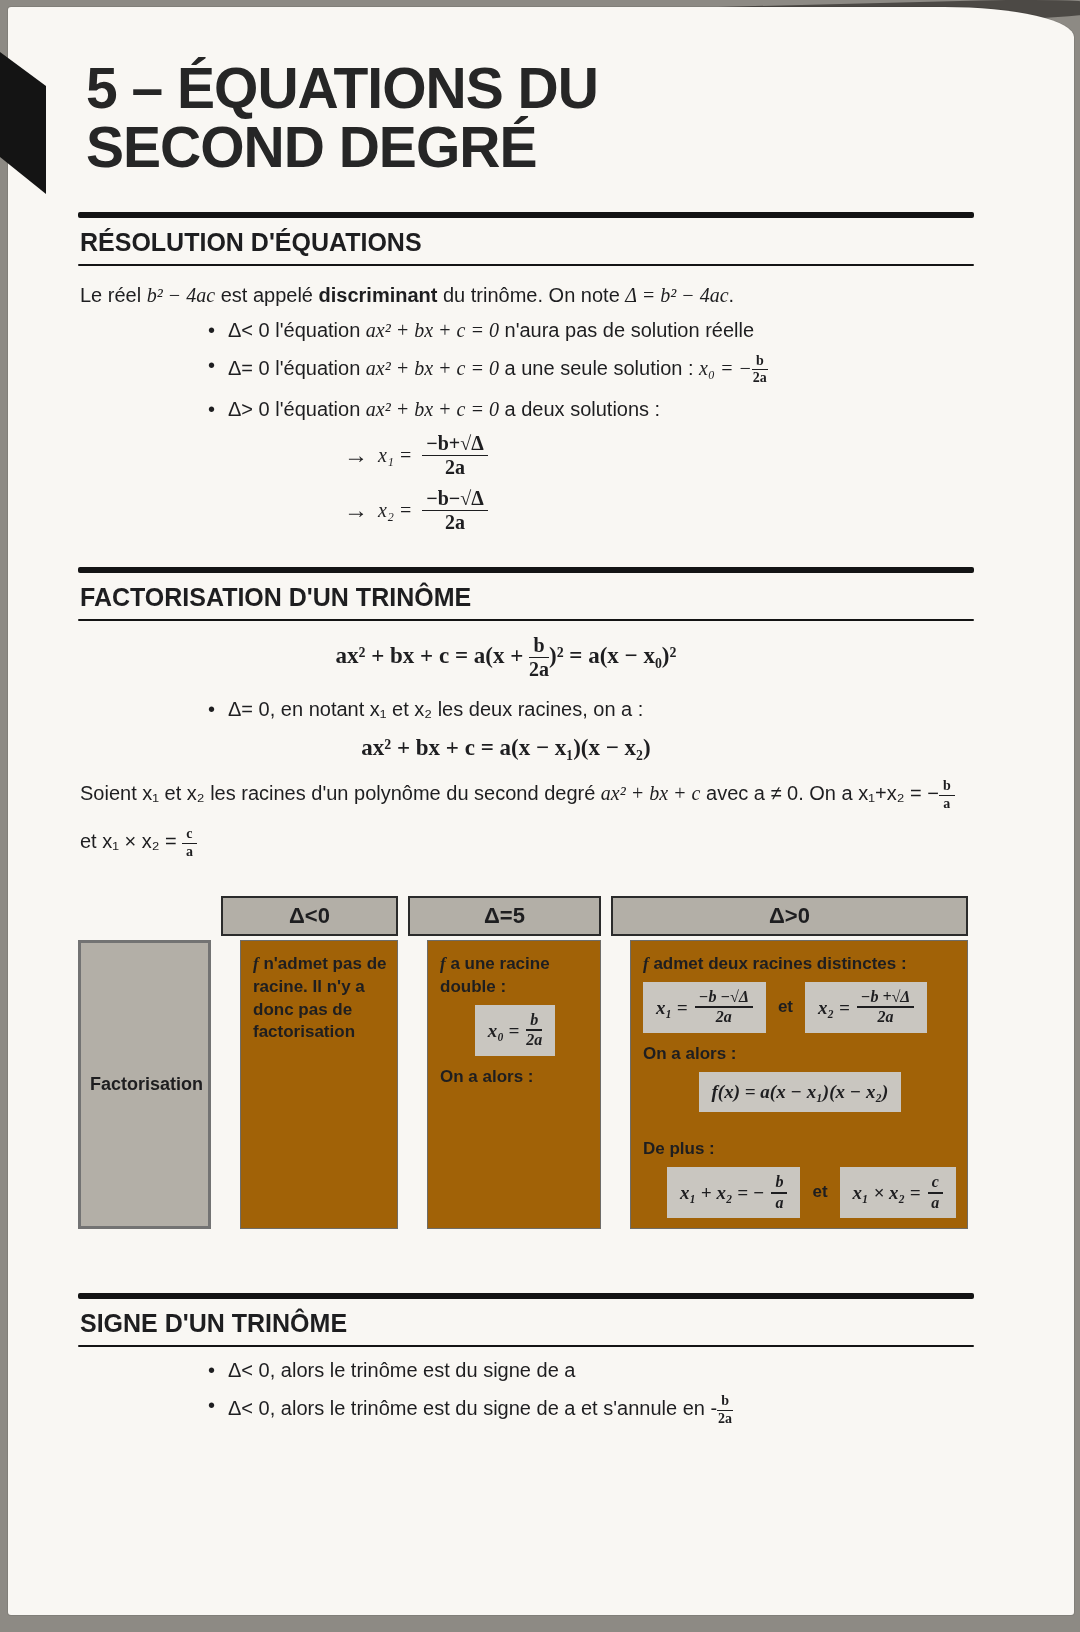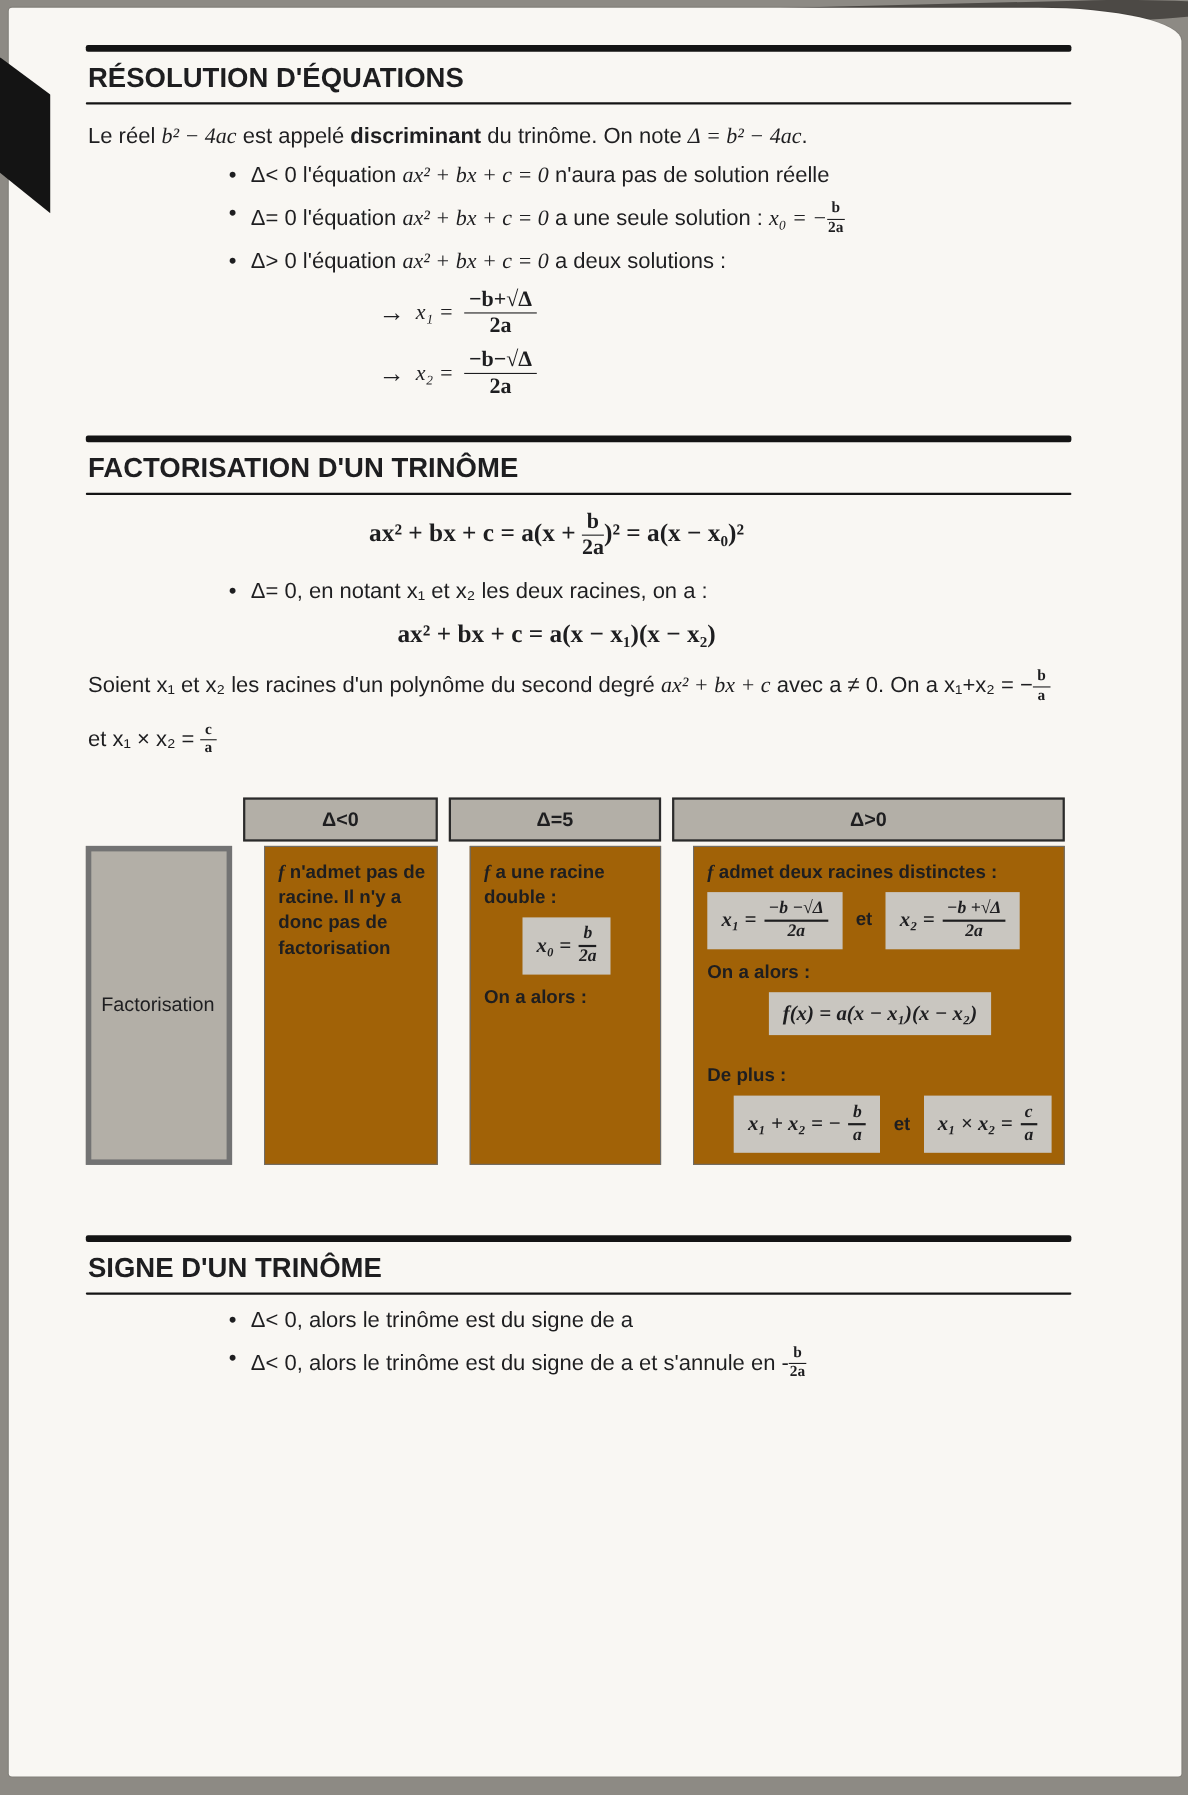--- a/index.html
+++ b/index.html
@@ -117,6 +117,7 @@
 <div class="page">
   <div class="content">
 
+    <h1 class="title">5 – ÉQUATIONS DU SECOND DEGRÉ</h1>
 
     <section class="sec">
       <div class="rule thick"></div>

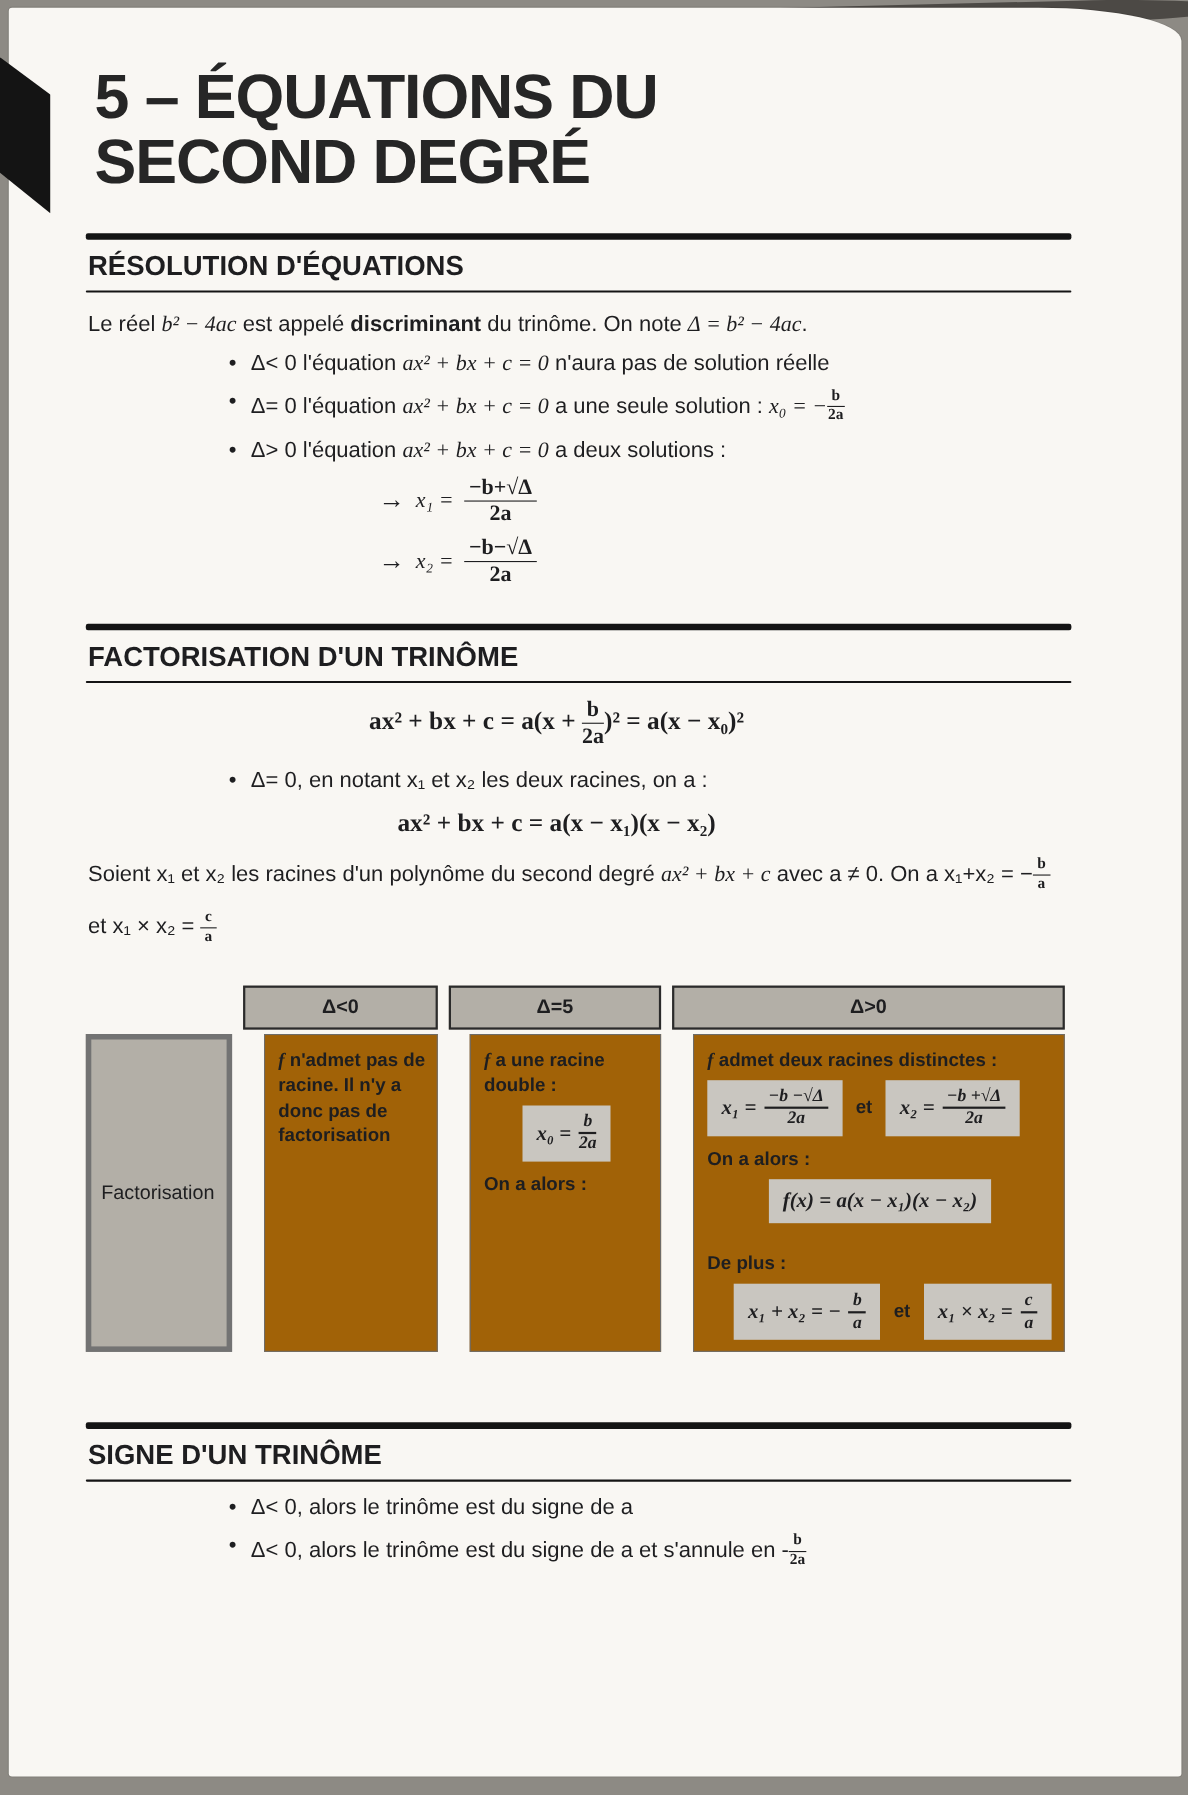--- a/index.html
+++ b/index.html
@@ -79,7 +79,7 @@
   .th {
     background:#b3afa7; border:2px solid #2b2b2b;
     display:flex; align-items:center; justify-content:center;
-    font-weight:bold; font-size:18px;margin-left:10px;
+    font-weight:bold; font-size:22px;margin-left:10px;
   }
   .row-label {
     background:#b3afa7; border:5px solid #737373;

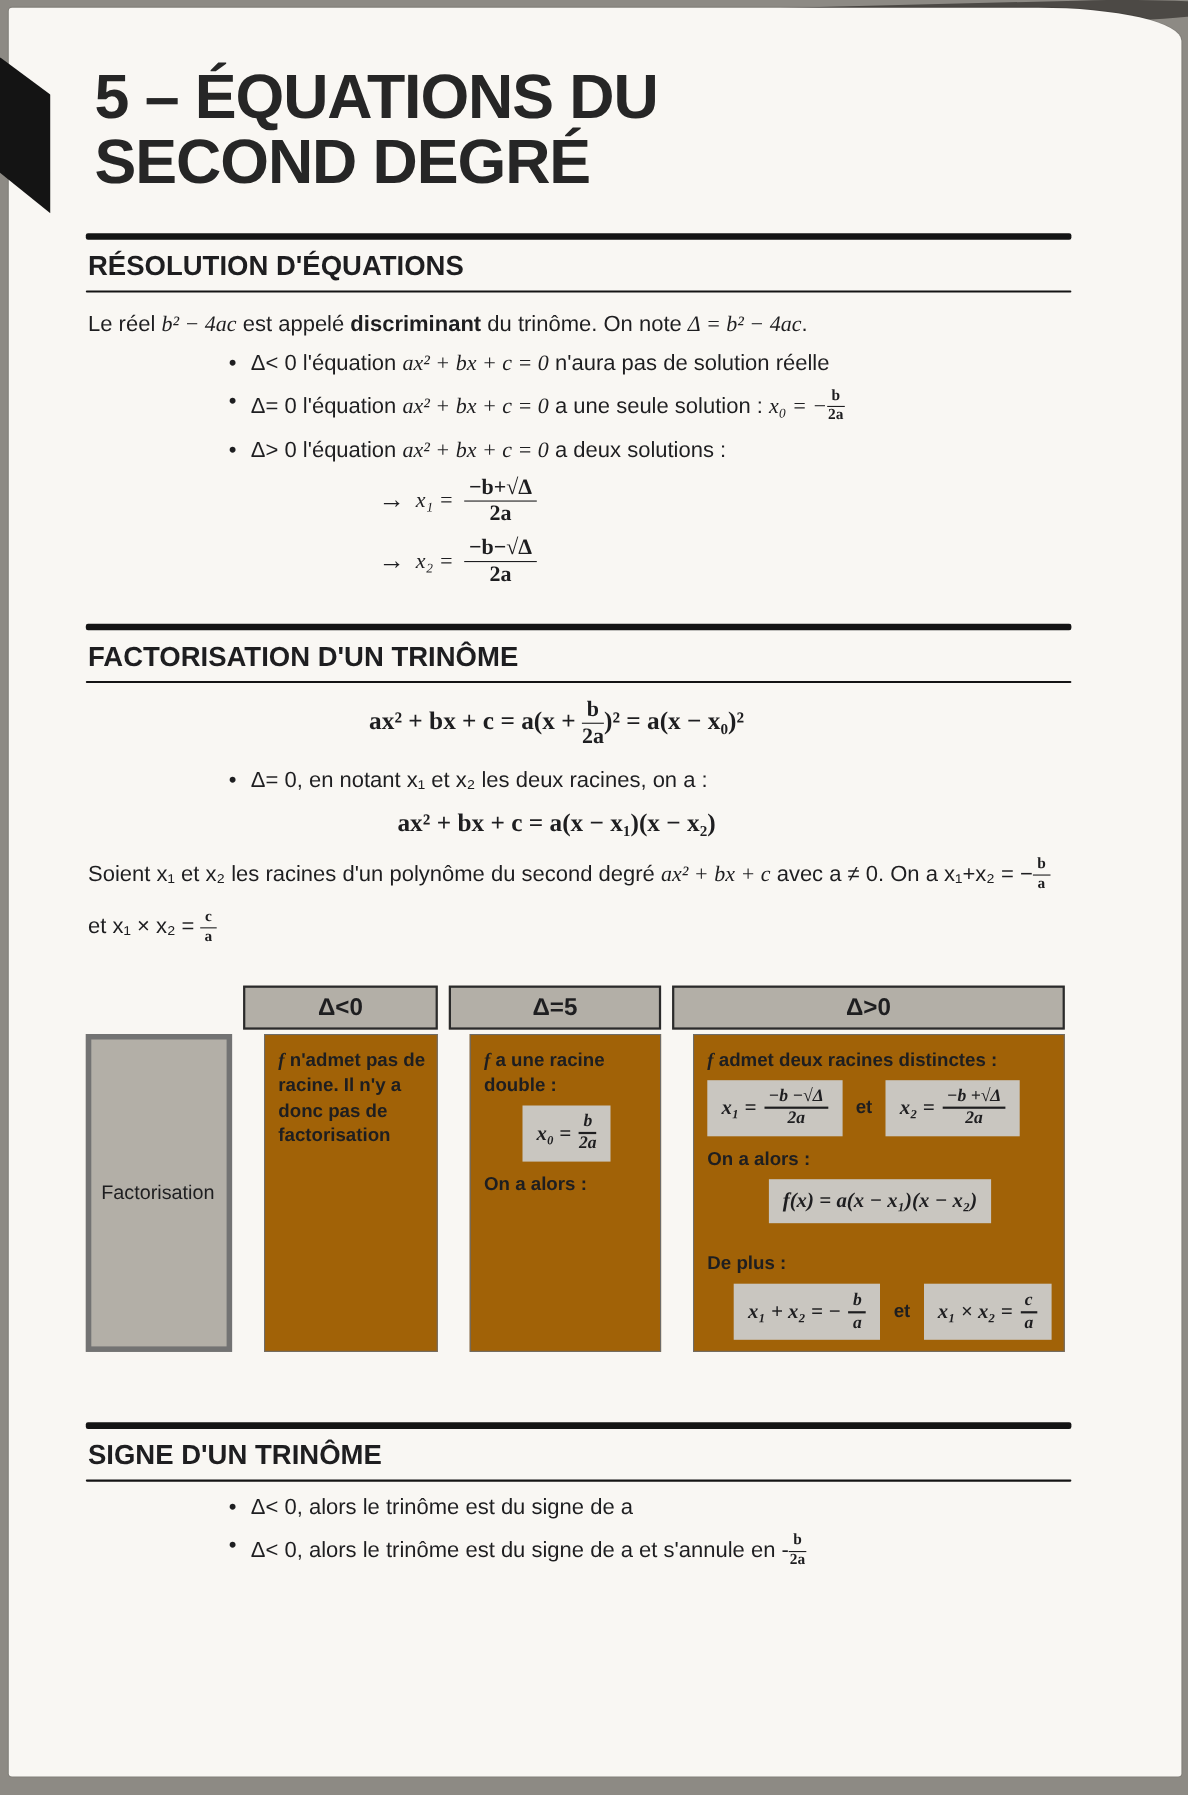--- a/index.html
+++ b/index.html
@@ -82,9 +82,9 @@
     font-weight:bold; font-size:22px;margin-left:10px;
   }
   .row-label {
-    background:#b3afa7; border:5px solid #737373;
+    background:#b3afa7; border:3px solid #737373;
     display:flex; align-items:center; padding-left:9px;
-    font-weight:normal; font-size:18px;
+    font-weight:bold; font-size:18px;
   }
   .cell {
     background:#a16207; border:1px solid #6e6c68;

